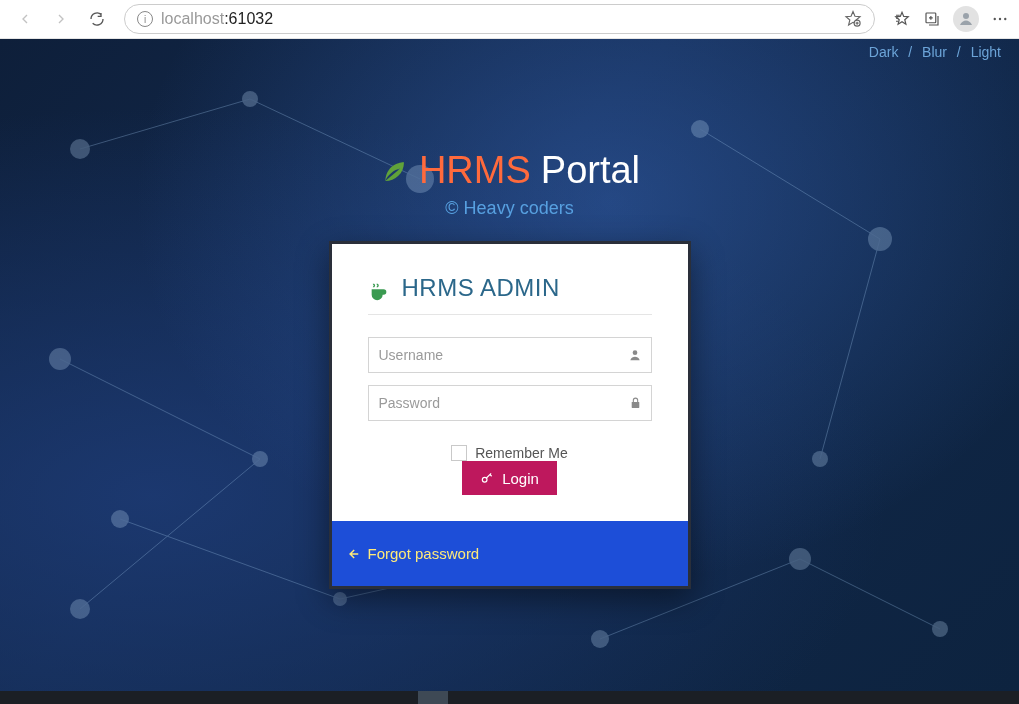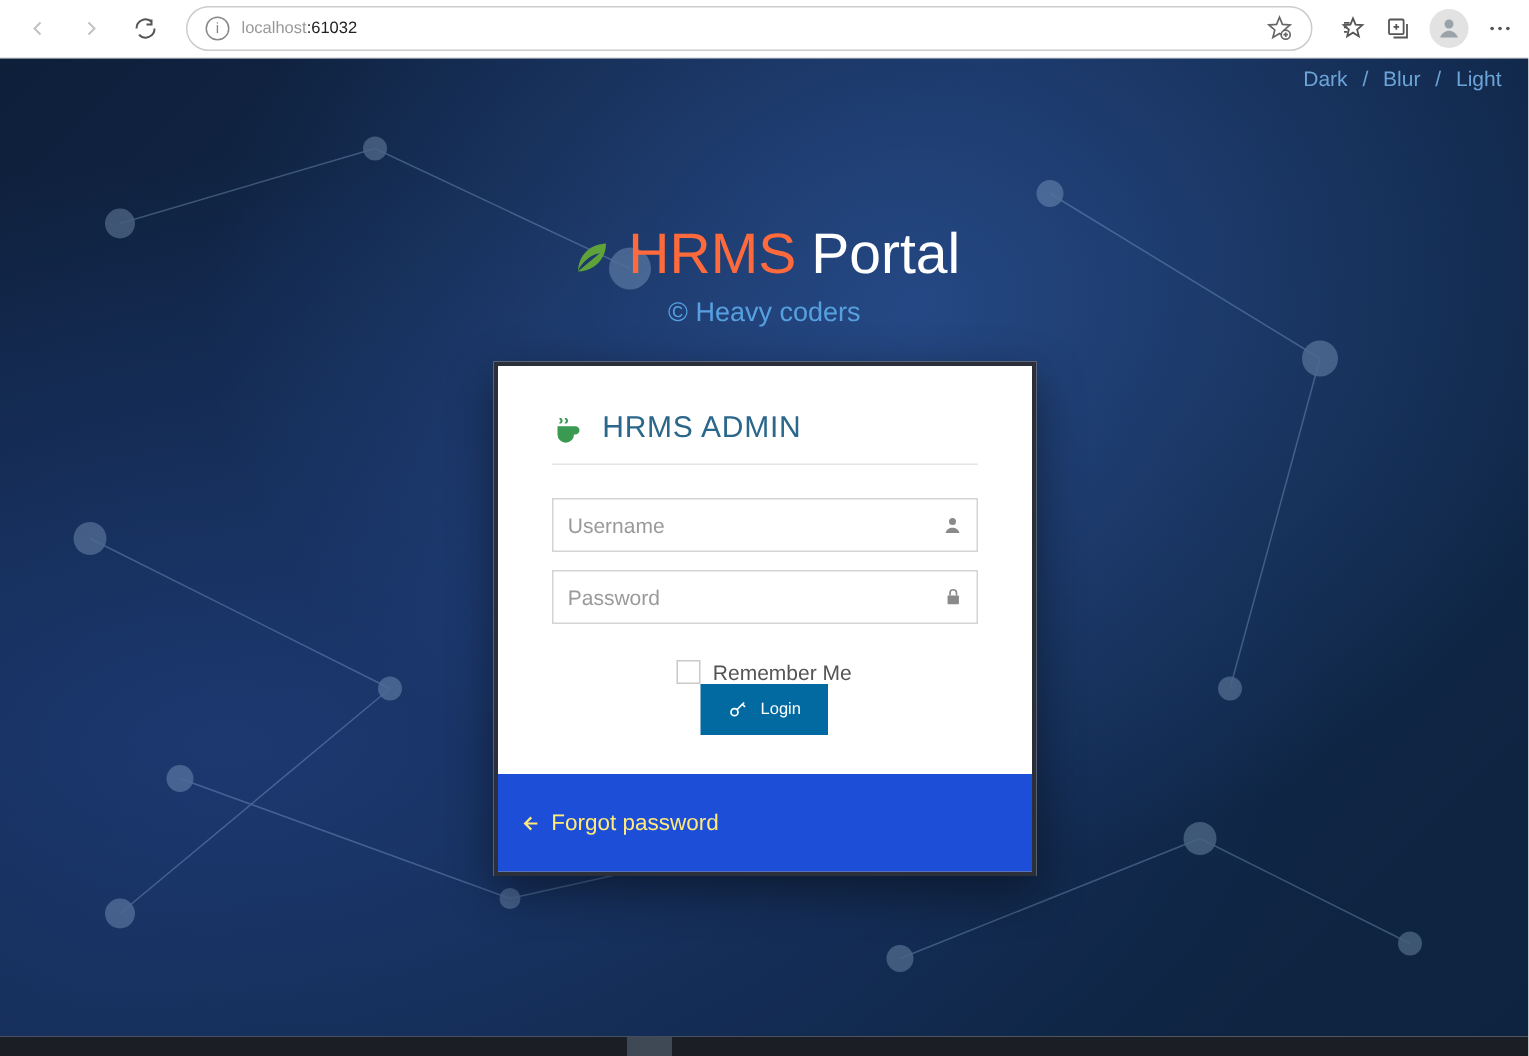--- a/index.html
+++ b/index.html
@@ -17,7 +17,7 @@
       flex: 1; height: 30px; margin: 0 6px; display: flex; align-items: center; gap: 8px;
       padding: 0 12px; border: 1px solid #ccc; border-radius: 16px; background: #fff;
     }
-    .addr-text { color: #999; font-size: 11px; }
+    .addr-text { color: #999; font-size: 16px; }
     .addr-text .port { color: #222; }
     .info-icon { width: 16px; height: 16px; border:1px solid #888; border-radius:50%;
                  display:flex; align-items:center; justify-content:center; font-size:10px; color:#888;}

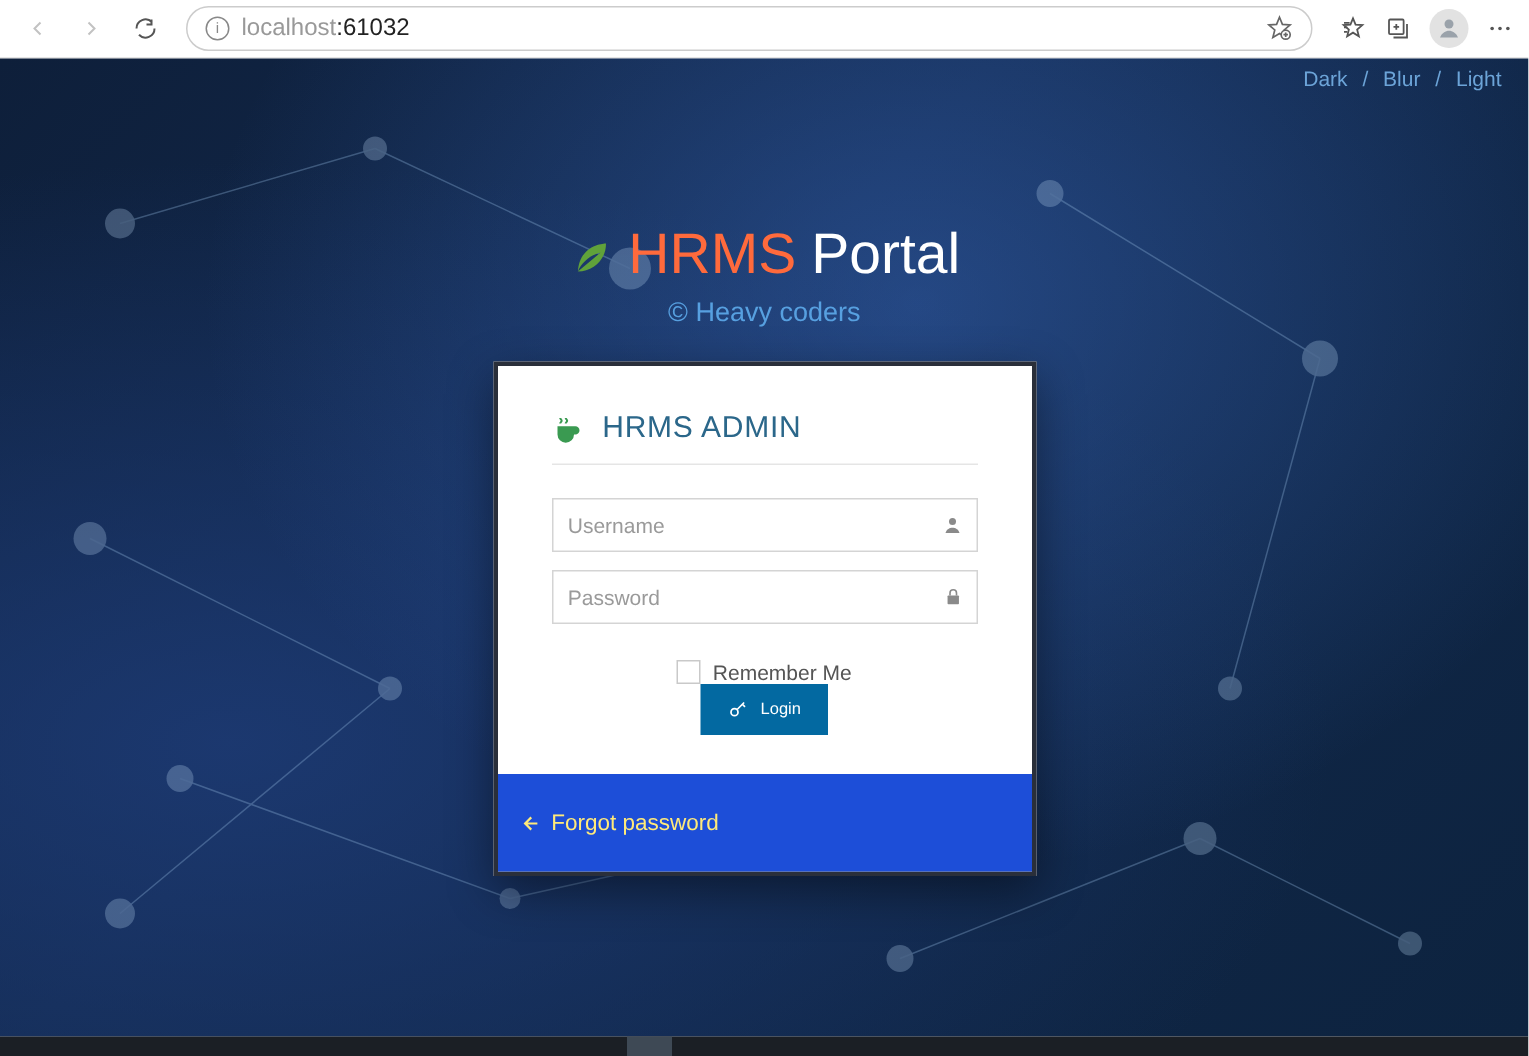--- a/index.html
+++ b/index.html
@@ -60,7 +60,7 @@
     }
     .login-body { padding: 30px 36px 26px; }
     .login-title { display:flex; align-items:flex-end; gap:12px; color:#2b678a;
-                   font-size:20px; font-weight:400; padding-bottom:12px;
+                   font-size:24px; font-weight:400; padding-bottom:12px;
                    border-bottom:1px solid #e5e5e5; margin-bottom:22px; letter-spacing:.5px;}
     .login-title .coffee { color:#3a9a51; }
     .input-wrap { position:relative; margin-bottom:12px; }

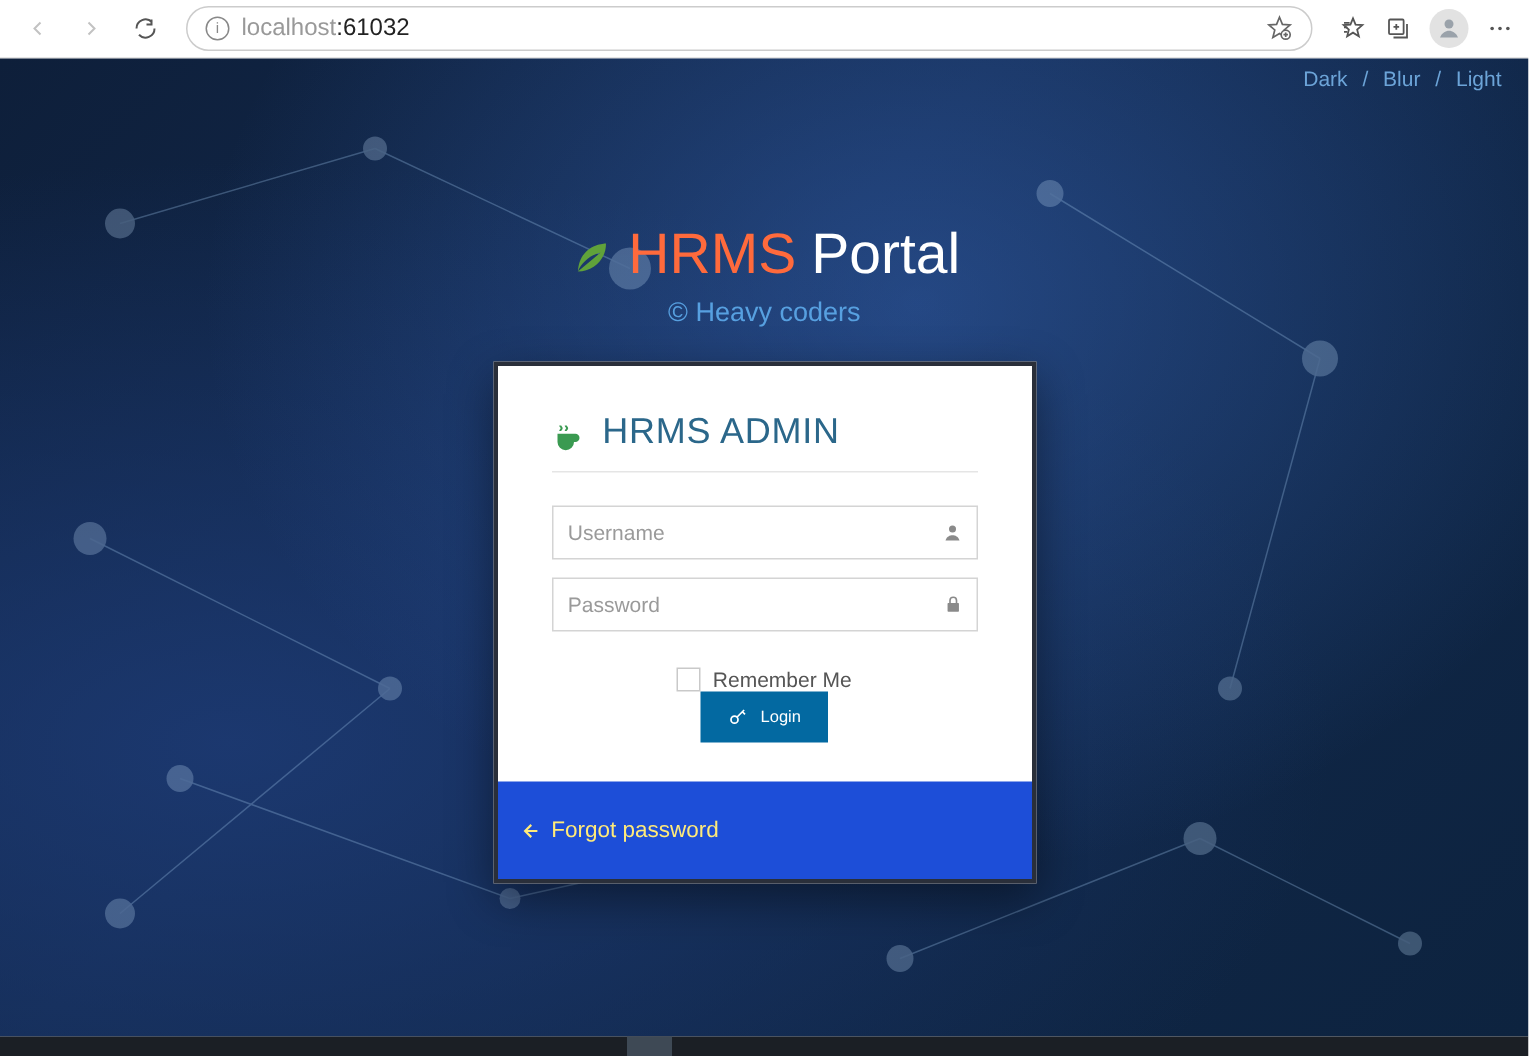--- a/index.html
+++ b/index.html
@@ -76,8 +76,8 @@
     .remember { display:flex; align-items:center; gap:8px; color:#555; font-size:14px;}
     .remember .chk { width:16px; height:16px; border:1px solid #c9c9c9; background:#fff; }
     .login-btn {
-      background:#0369a1; color:#fff; border:none; height:34px; padding:0 18px;
-      font-size:11px; display:flex; align-items:center; gap:8px; cursor:pointer;
+      background:#be185d; color:#fff; border:none; height:34px; padding:0 18px;
+      font-size:15px; display:flex; align-items:center; gap:8px; cursor:pointer;
     }
     .forgot-bar {
       background:#1d4ed8; padding:24px 14px; display:flex; align-items:center; gap:8px;

